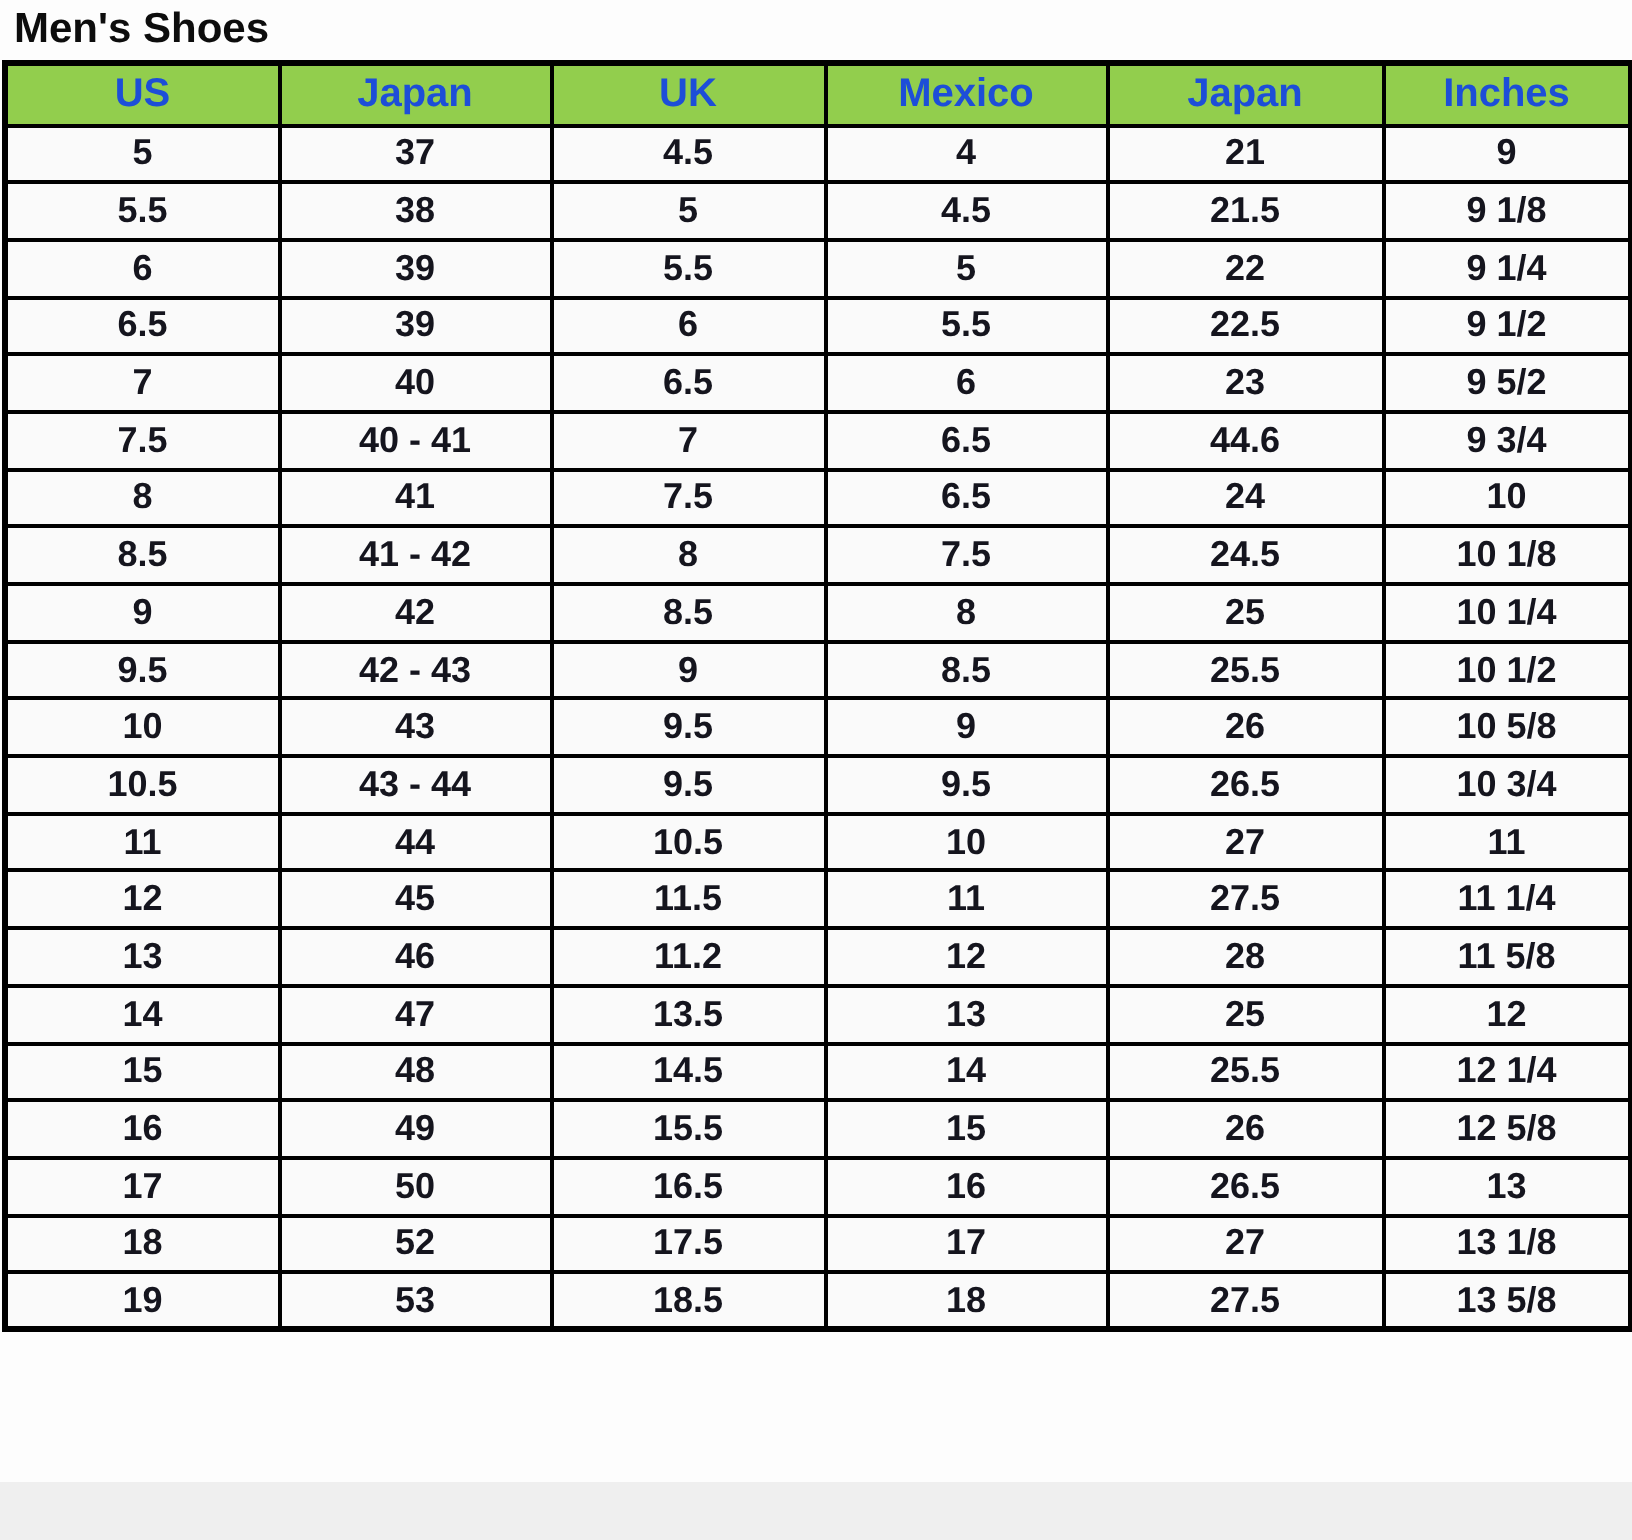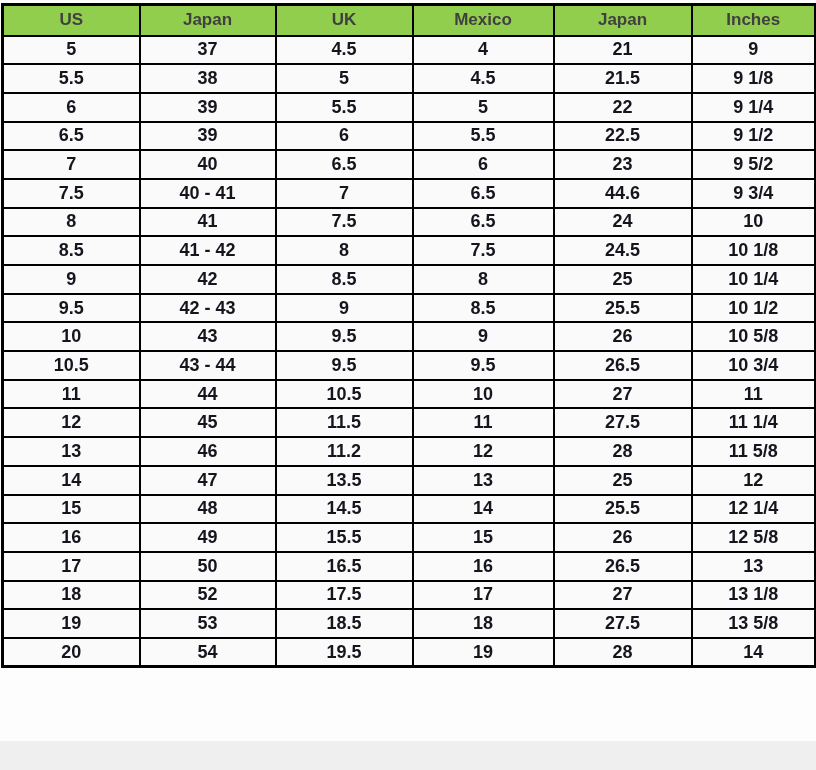--- a/index.html
+++ b/index.html
@@ -64,6 +64,7 @@
 <body>
 
 <div class="content">
+  <h1 class="page-title">Men's Shoes</h1>
 
   <table class="size-table">
     <colgroup>

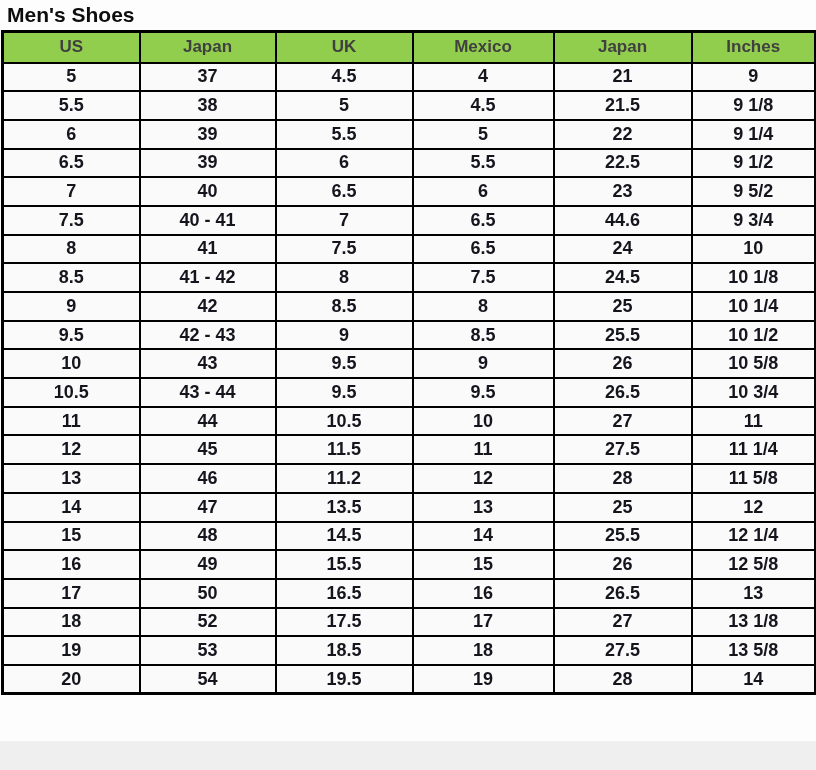--- a/index.html
+++ b/index.html
@@ -41,9 +41,9 @@
     border: 2px solid #000000;
     height: 31px;
     padding: 0;
-    font-size: 17px;
+    font-size: 20px;
     font-weight: 700;
-    color: #404040;
+    color: #1d4ed8;
     text-align: center;
     vertical-align: middle;
   }

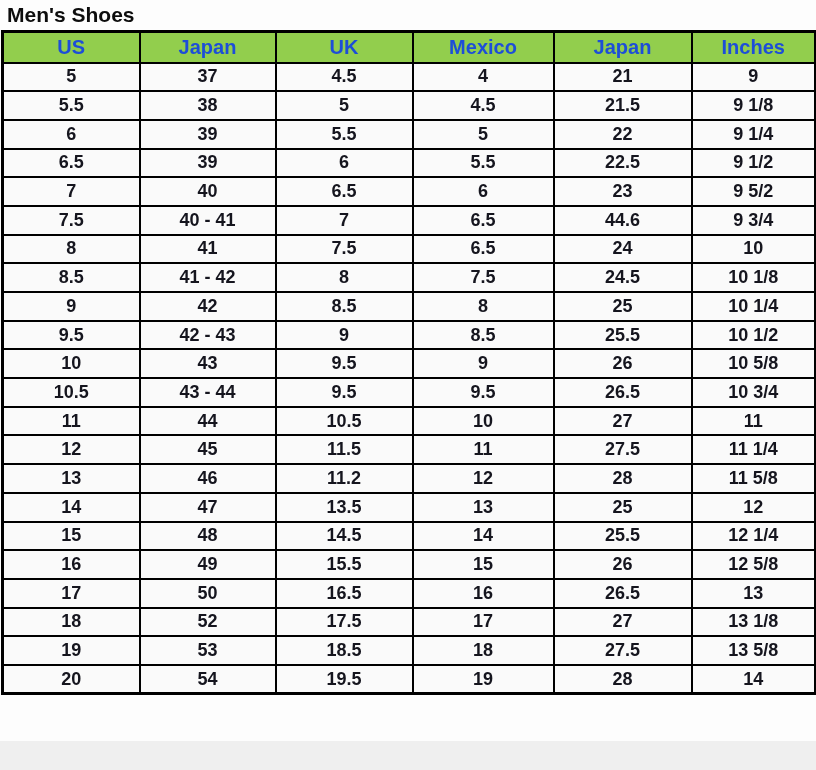--- a/index.html
+++ b/index.html
@@ -254,14 +254,6 @@
           <td>27.5</td>
           <td>13 5/8</td>
         </tr>
-        <tr>
-          <td>20</td>
-          <td>54</td>
-          <td>19.5</td>
-          <td>19</td>
-          <td>28</td>
-          <td>14</td>
-        </tr>
       </tbody>
   </table>
 </div>

